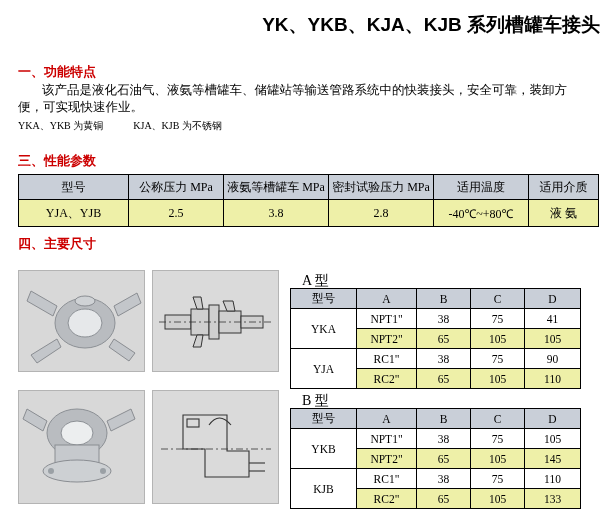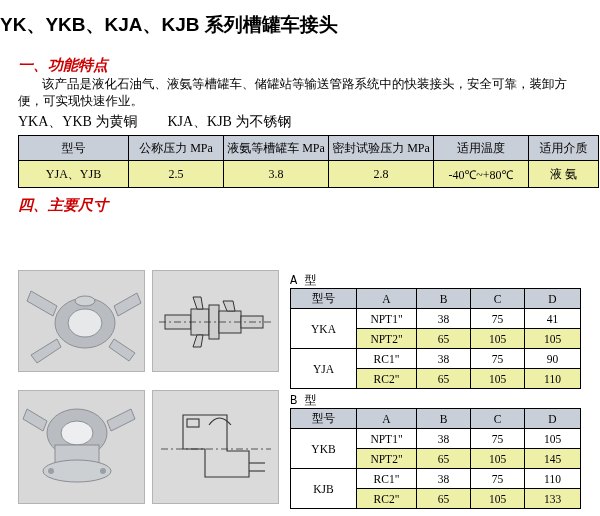--- a/index.html
+++ b/index.html
@@ -21,7 +21,7 @@
     height: 516px;
   }
   .title {
-    text-align: left;
+    text-align: right;
     font-size: 19px;
     font-weight: bold;
     letter-spacing: 0px;

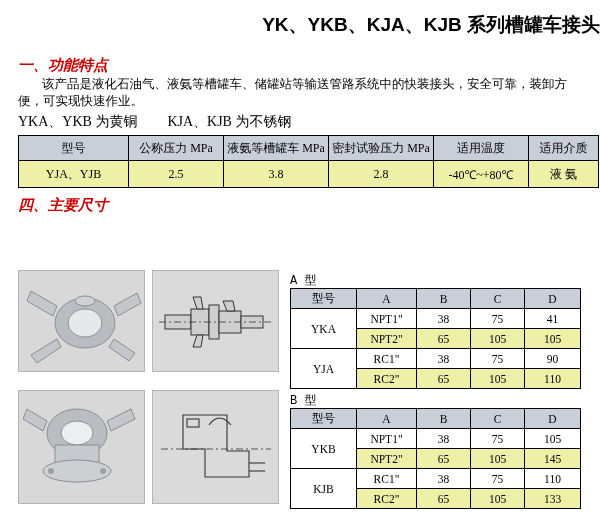--- a/index.html
+++ b/index.html
@@ -32,10 +32,9 @@
   .section-head {
     color: #cc0000;
     font-weight: bold;
-    font-size: 15px;
-    margin: 12px 0 2px 18px;
+    font-size: 13px;
+    margin: 19px 0 2px 18px;
     font-family: "Liberation Sans", sans-serif;
-    font-style: italic;
   }
   .para {
     font-size: 12.5px;

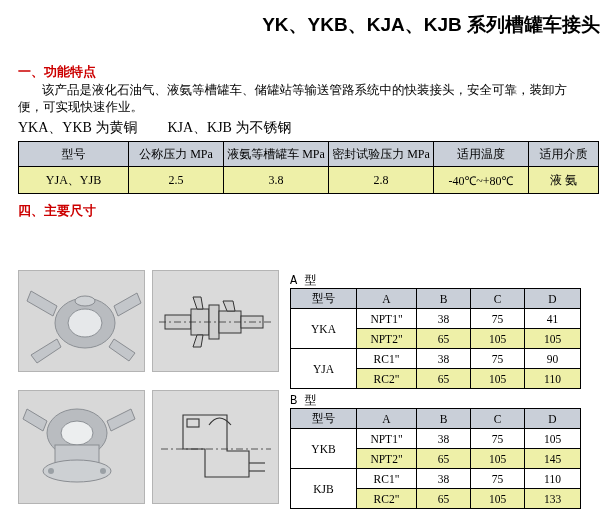--- a/index.html
+++ b/index.html
@@ -48,7 +48,7 @@
     width: 24px;
   }
   .matline {
-    font-size: 14px;
+    font-size: 10px;
     margin: 2px 0 0 18px;
   }
   .matline .gap {

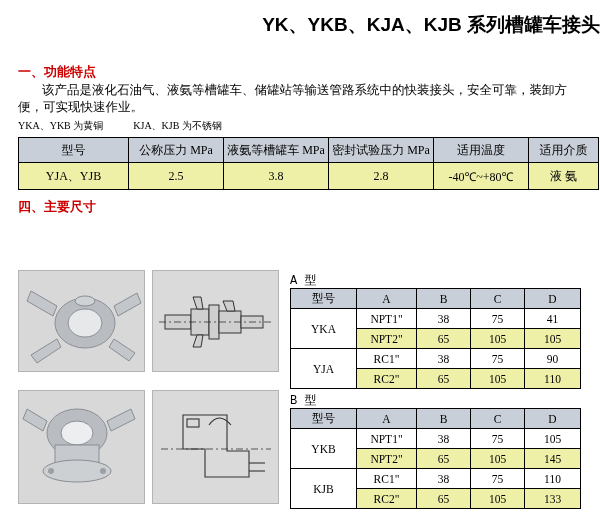--- a/index.html
+++ b/index.html
@@ -138,6 +138,7 @@
     <span>YKA、YKB 为黄铜</span><span class="gap"></span><span>KJA、KJB 为不锈钢</span>
   </div>
 
+  <div class="section-head">三、性能参数</div>
 
   <table class="perf">
     <colgroup>

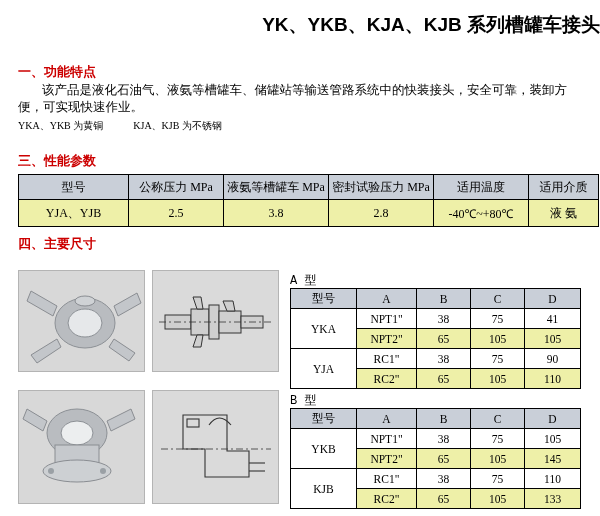--- a/index.html
+++ b/index.html
@@ -90,8 +90,9 @@
 
   .dimlabel {
     position: absolute;
-    font-size: 12px;
-    font-family: Liberation Mono, monospace;
+    font-size: 14px;
+    font-family: Liberation Serif, serif;
+    margin-left: 12px;
   }
   .lblA { left: 290px; top: 272px; }
   .lblB { left: 290px; top: 392px; }

